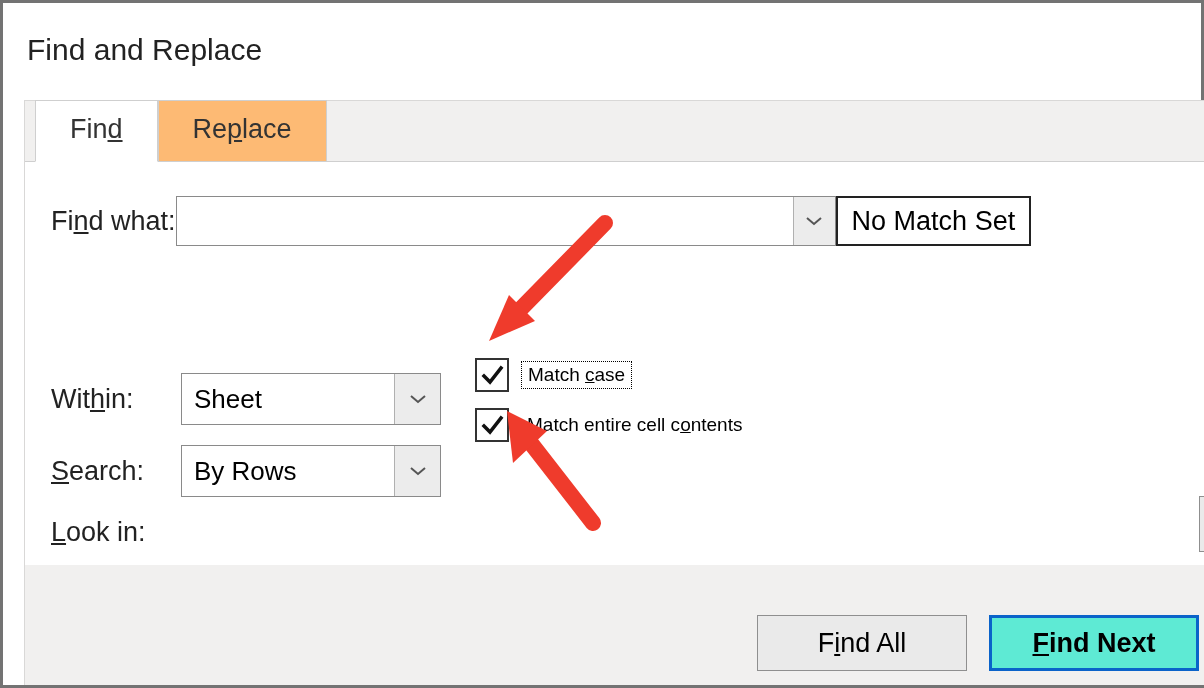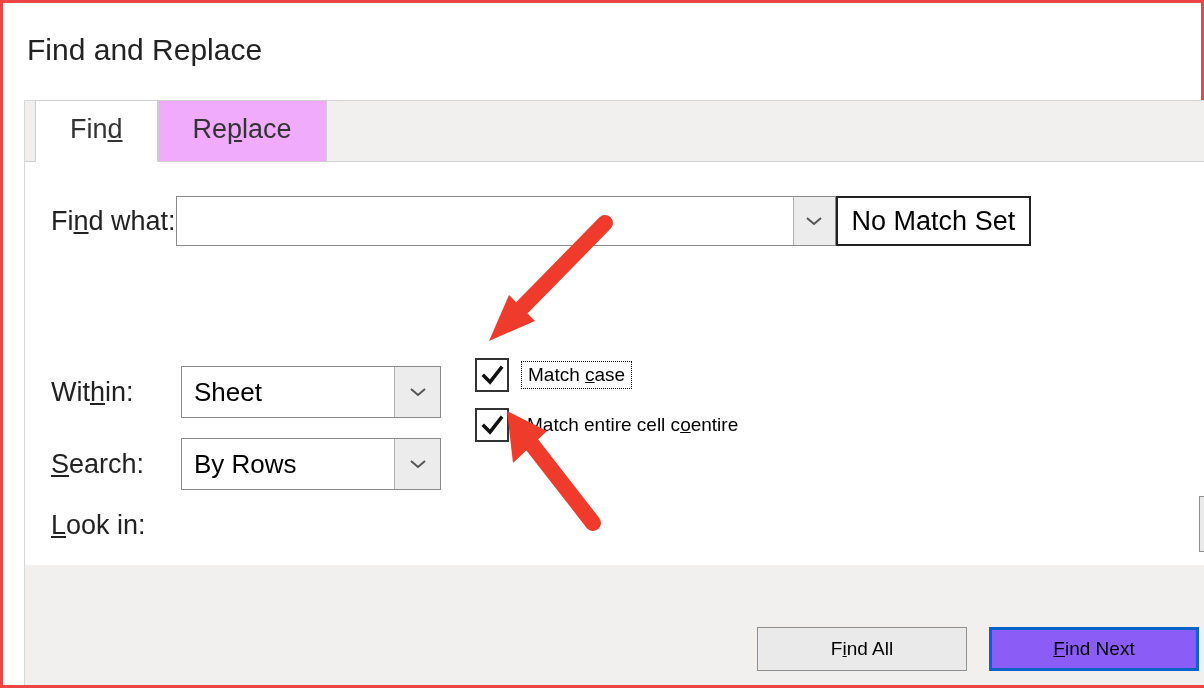--- a/index.html
+++ b/index.html
@@ -14,7 +14,7 @@
   .window {
     position: relative;
     width: 1204px; height: 688px;
-    border: 3px solid #ef4444;
+    border: 3px solid #737373;
     background: #fff;
   }
   .titlebar {

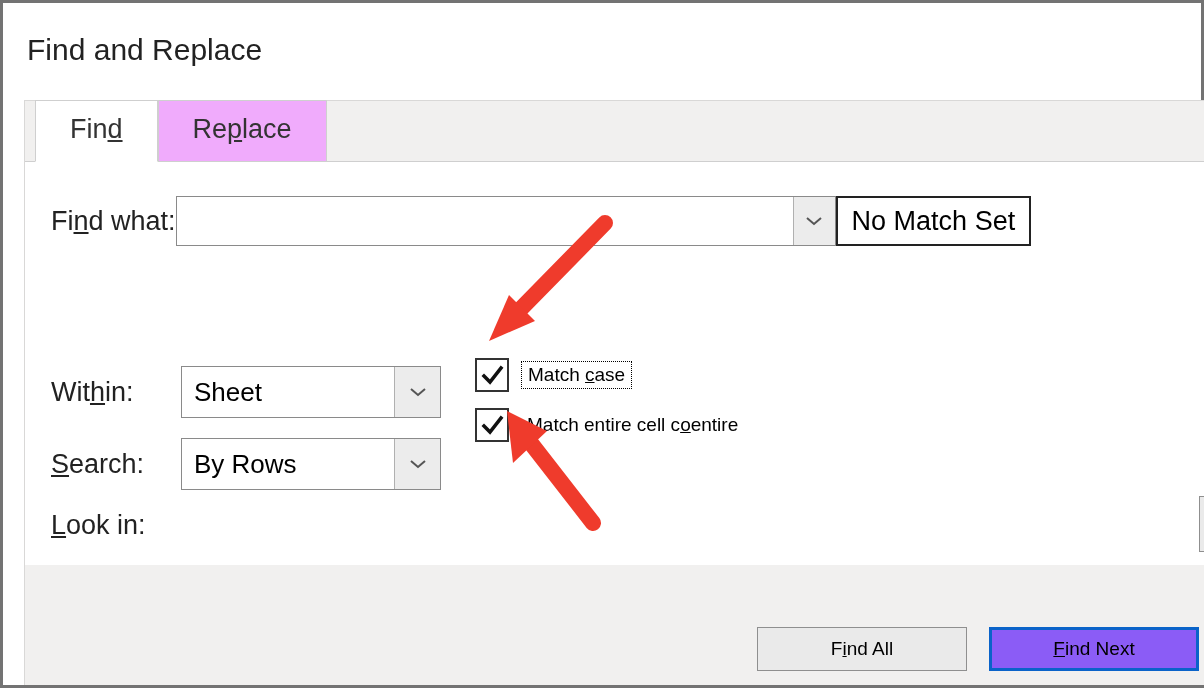--- a/index.html
+++ b/index.html
@@ -42,7 +42,7 @@
     font-size: 27px;
     border: 1px solid #cfcfcf;
     border-bottom: 1px solid #cfcfcf;
-    background: #f0abfc;
+    background: #fdba74;
     color: #333;
     cursor: pointer;
     position: relative;

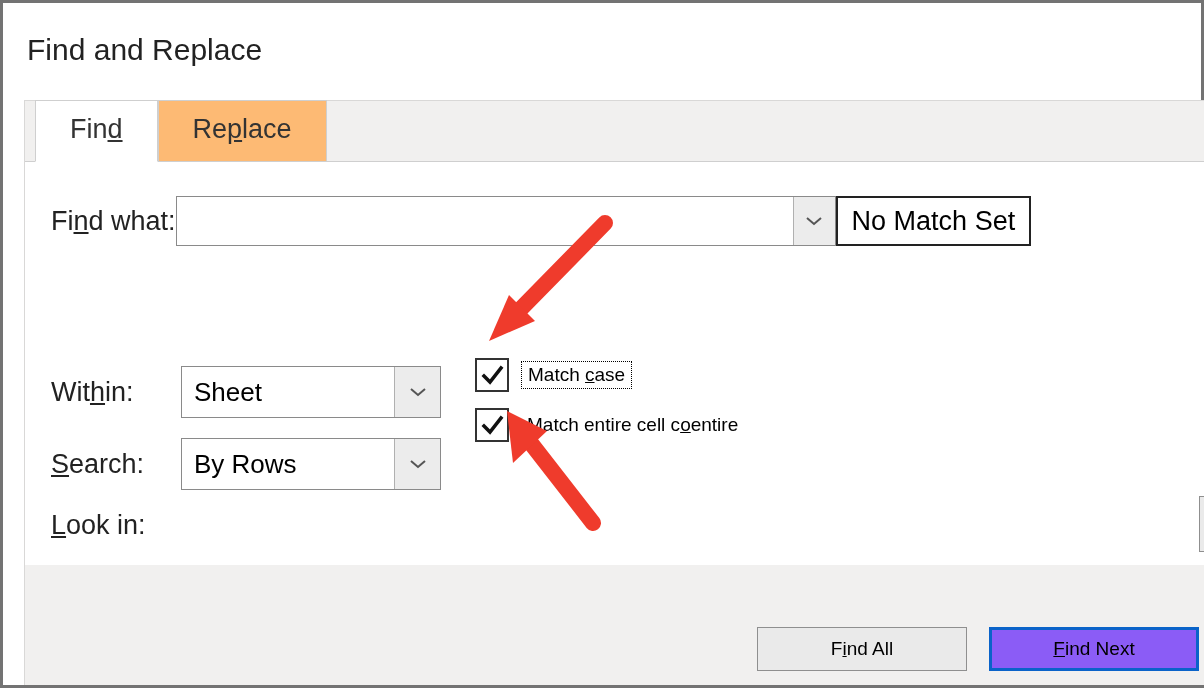--- a/index.html
+++ b/index.html
@@ -94,7 +94,7 @@
   }
   .options {
     position: absolute;
-    top: 204px; left: 26px;
+    top: 211px; left: 26px;
   }
   .opt-row { display: flex; align-items: center; margin-bottom: 20px; }
   .opt-label { width: 130px; }

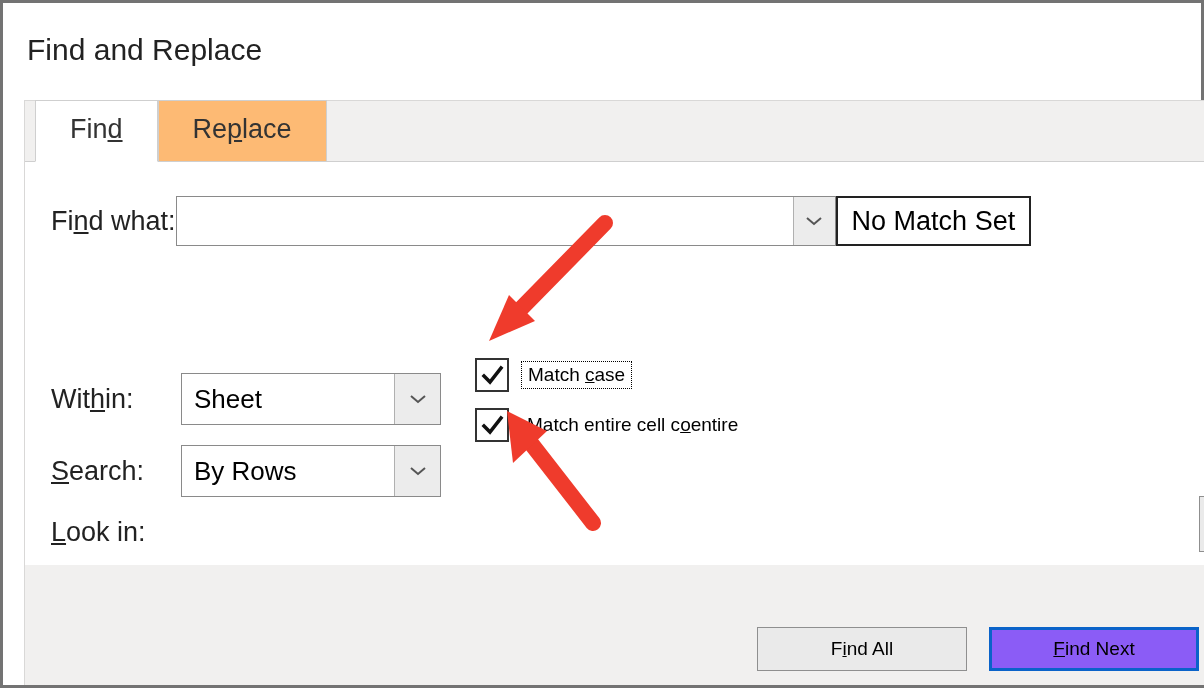--- a/index.html
+++ b/index.html
@@ -243,7 +243,7 @@
               </svg>
           </div>
           <div class="chk-label">
-            <span>Match entire cell c</span><span class="u">o</span><span>entire</span>
+            <span>Match entire cell c</span><span class="u">o</span><span>ntents</span>
           </div>
         </div>
       </div>

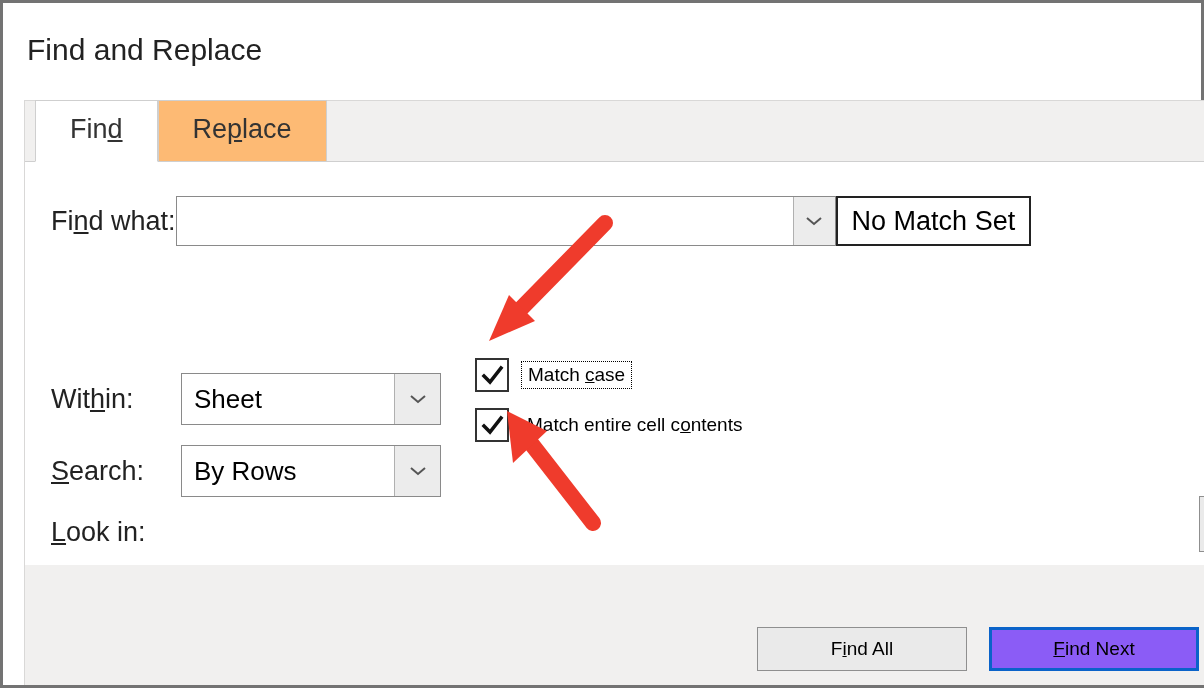--- a/index.html
+++ b/index.html
@@ -129,10 +129,10 @@
     display: flex; gap: 22px; align-items: center;
   }
   .btn {
-    height: 44px;
+    height: 56px;
     min-width: 210px;
     padding: 0 28px;
-    font-size: 19px;
+    font-size: 27px;
     border: 1px solid #8f8f8f;
     background: #eaeaea;
     display: flex; align-items: center; justify-content: center;

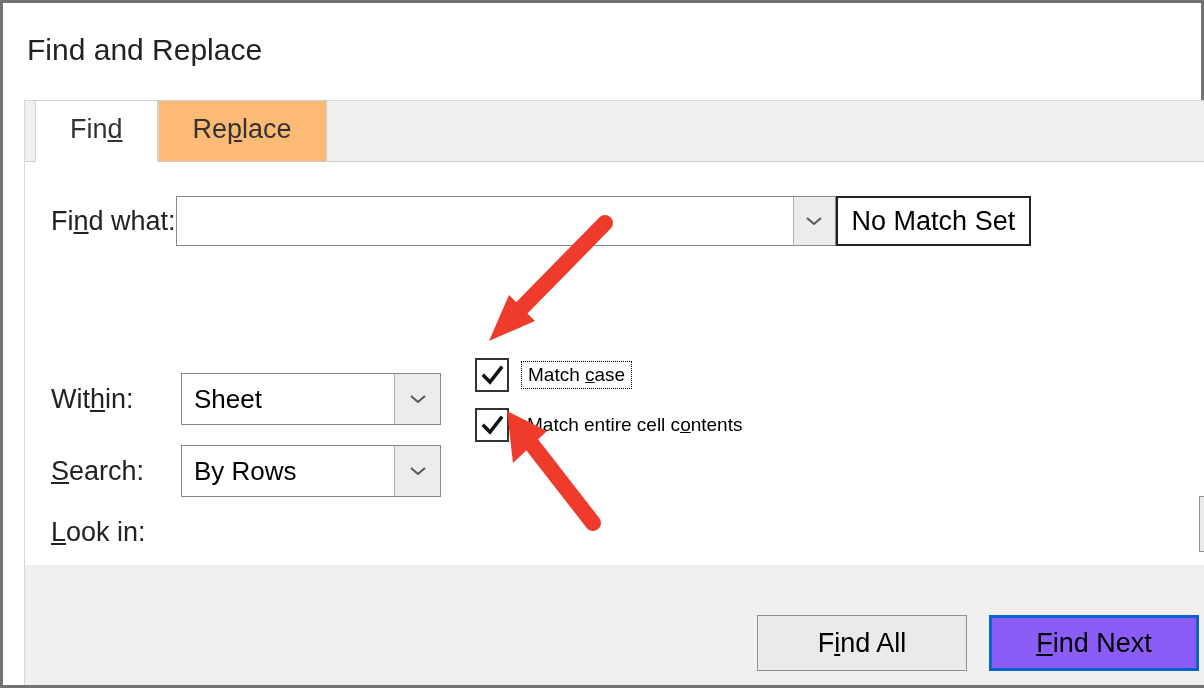--- a/index.html
+++ b/index.html
@@ -138,7 +138,7 @@
     display: flex; align-items: center; justify-content: center;
     cursor: pointer;
   }
-  .btn.primary { border: 3px solid #0a63c9; background: #8b5cf6; }
+  .btn.primary { border: 3px solid #0a63c9; background: #5eead4; font-weight: bold; }
   .truncated-btn {
     width: 14px; height: 56px;
     background: #eaeaea;

